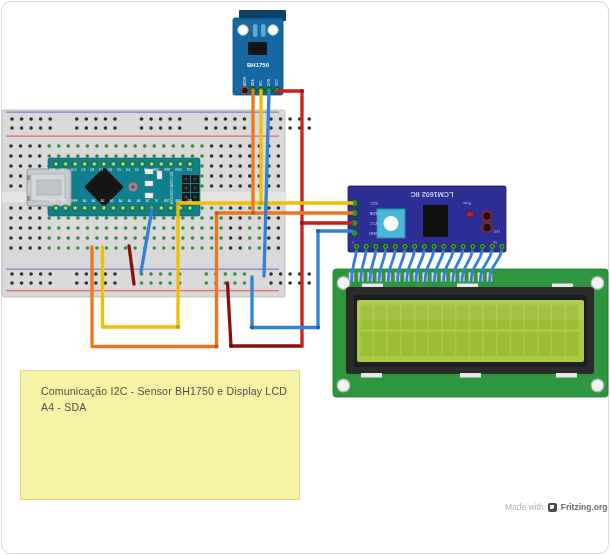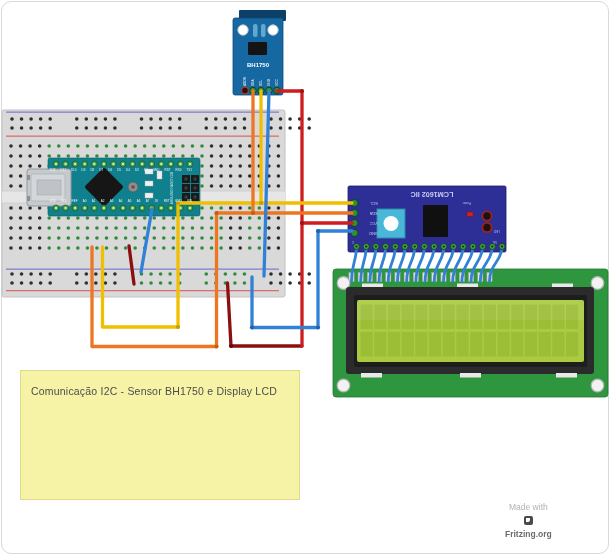--- a/index.html
+++ b/index.html
@@ -11,7 +11,7 @@
   .wire-thin{fill:none;stroke-width:2.8;stroke-linecap:round;}
   .note{position:absolute;left:20px;top:370px;width:280px;height:130px;background:#f7f3a6;
         border:1px solid #e0da8c;box-sizing:border-box;}
-  .note-lines{padding:13px 10px 0 10px;font-size:10.5px;line-height:15.5px;color:#4d4d4d;letter-spacing:.2px;}
+  .note-lines{padding:13px 10px 0 20px;font-size:10.5px;line-height:15.5px;color:#4d4d4d;letter-spacing:.2px;}
   .note-lines span{display:block;}
   .footer{position:absolute;left:505px;top:502px;display:flex;align-items:center;gap:4px;font-size:8.5px;flex-direction:column;}
   .made-with{color:#b2b2b2;}

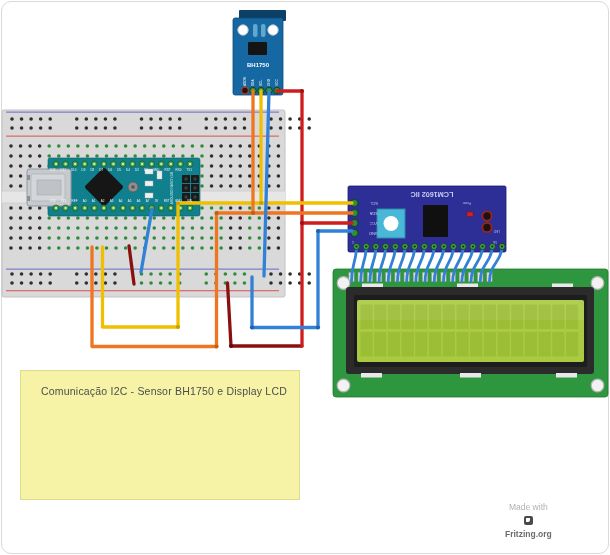--- a/index.html
+++ b/index.html
@@ -783,6 +783,7 @@
   <div class="note">
     <div class="note-lines">
         <span>Comunicação I2C - Sensor BH1750 e Display LCD</span>
+        <span>A4 - SDA</span>
       </div>
   </div>
 

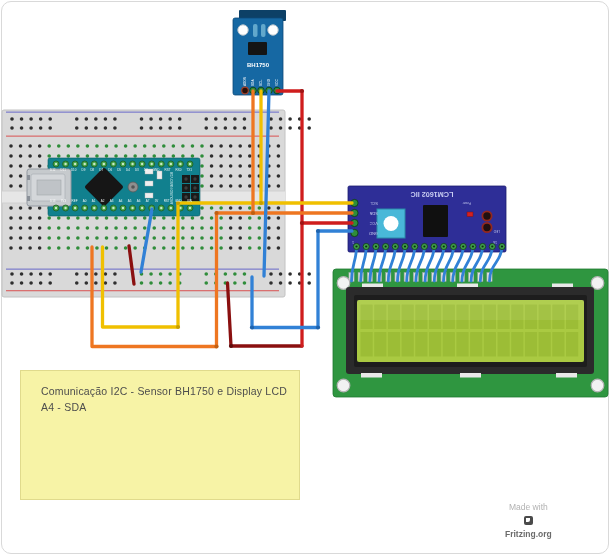--- a/index.html
+++ b/index.html
@@ -13,7 +13,7 @@
         border:1px solid #e0da8c;box-sizing:border-box;}
   .note-lines{padding:13px 10px 0 20px;font-size:10.5px;line-height:15.5px;color:#4d4d4d;letter-spacing:.2px;}
   .note-lines span{display:block;}
-  .footer{position:absolute;left:505px;top:502px;display:flex;align-items:center;gap:4px;font-size:8.5px;flex-direction:column;}
+  .footer{position:absolute;left:505px;top:502px;display:flex;align-items:center;gap:4px;font-size:8.5px;}
   .made-with{color:#b2b2b2;}
   .brand{color:#6b6b6b;font-weight:bold;}
   .flogo{width:9px;height:9px;background:#4a4a4a;border-radius:2px;position:relative;}

